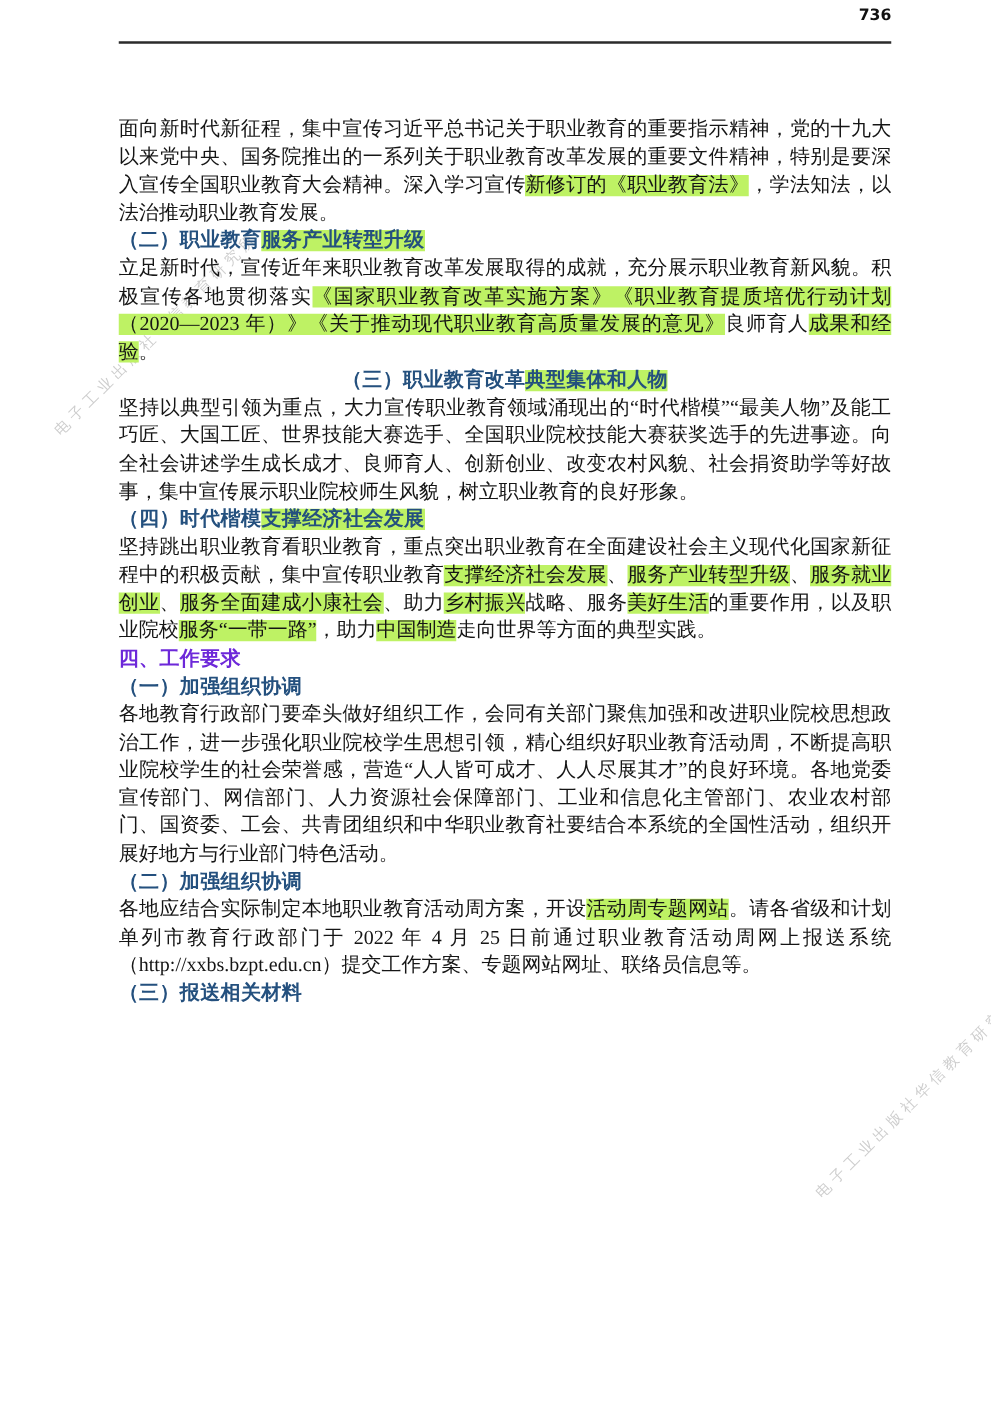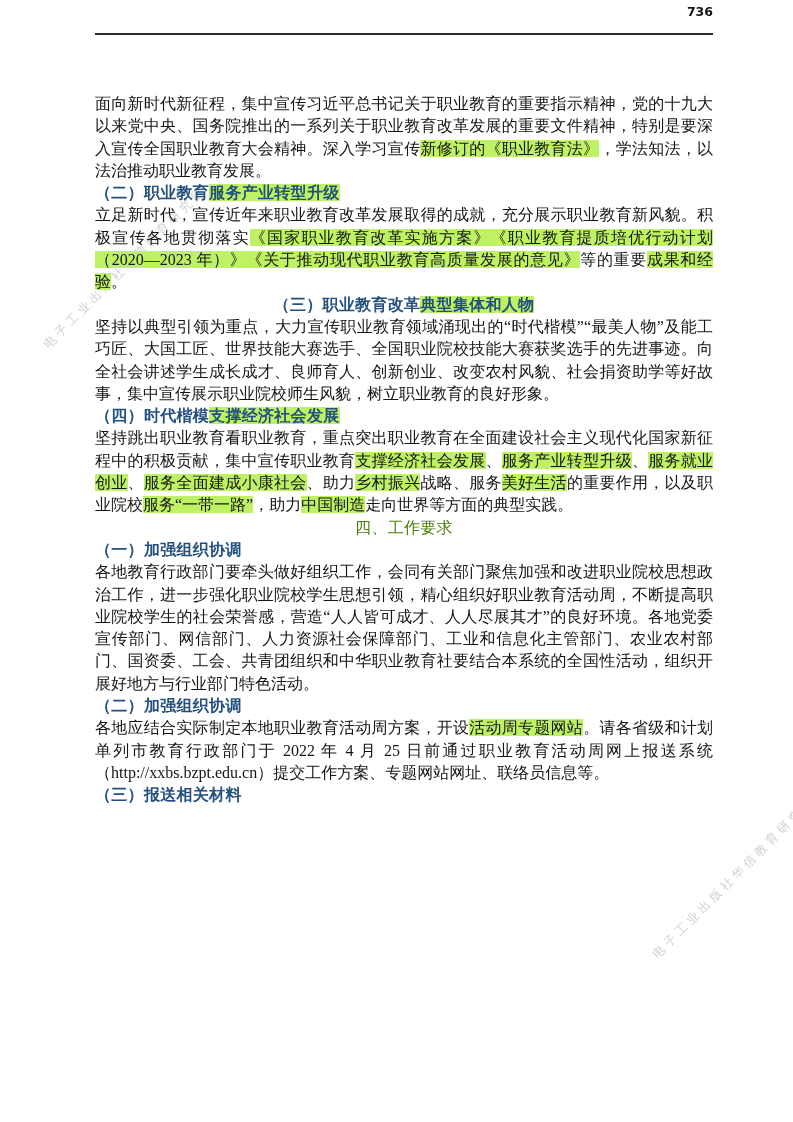--- a/index.html
+++ b/index.html
@@ -108,7 +108,7 @@
 
     <h3 class="h-blue mt15"><span>（二）职业教育</span><span class="hl">服务产业转型升级</span></h3>
 
-    <p class="mt21"><span>立足新时代，宣传近年来职业教育改革发展取得的成就，充分展示职业教育新风貌。积极宣传各地贯彻落实</span><span class="hl">《国家职业教育改革实施方案》《职业教育提质培优行动计划（2020—2023 年）》《关于推动现代职业教育高质量发展的意见》</span><span>等的重要</span><span class="hl">成果和经验</span><span>。</span></p>
+    <p class="mt21"><span>立足新时代，宣传近年来职业教育改革发展取得的成就，充分展示职业教育新风貌。积极宣传各地贯彻落实</span><span class="hl">《国家职业教育改革实施方案》《职业教育提质培优行动计划（2020—2023 年）》《关于推动现代职业教育高质量发展的意见》</span><span>良师育人</span><span class="hl">成果和经验</span><span>。</span></p>
 
     <h3 class="h-blue mt18"><span>（三）职业教育改革</span><span class="hl">典型集体和人物</span></h3>
 

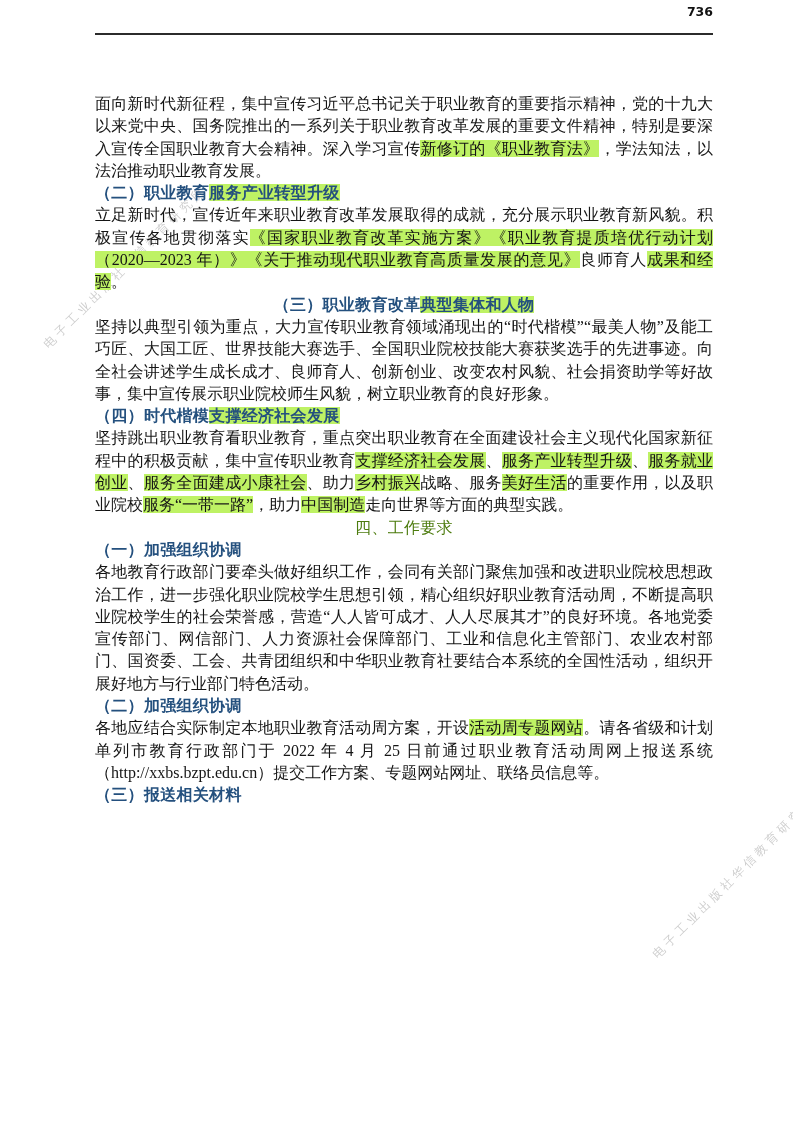--- a/index.html
+++ b/index.html
@@ -74,11 +74,11 @@
     text-align: left;
   }
   .h-black {
-    color: #4d7c0f;
-    font-weight: normal;
+    color: #6d28d9;
+    font-weight: bold;
     font-size: 16.5px;
     letter-spacing: 0.3px;
-    text-align: center;
+    text-align: left;
   }
   .hl { background: #bef264; }
   .mt15 { margin-top: 15px; }

